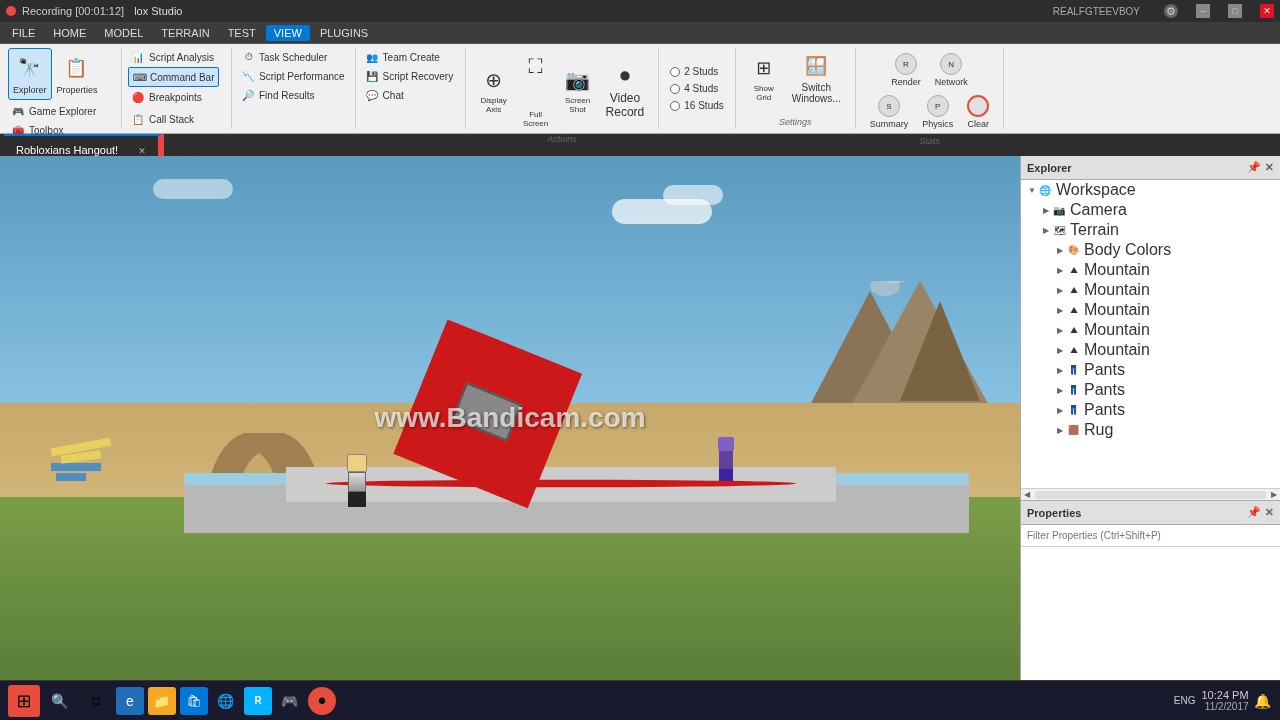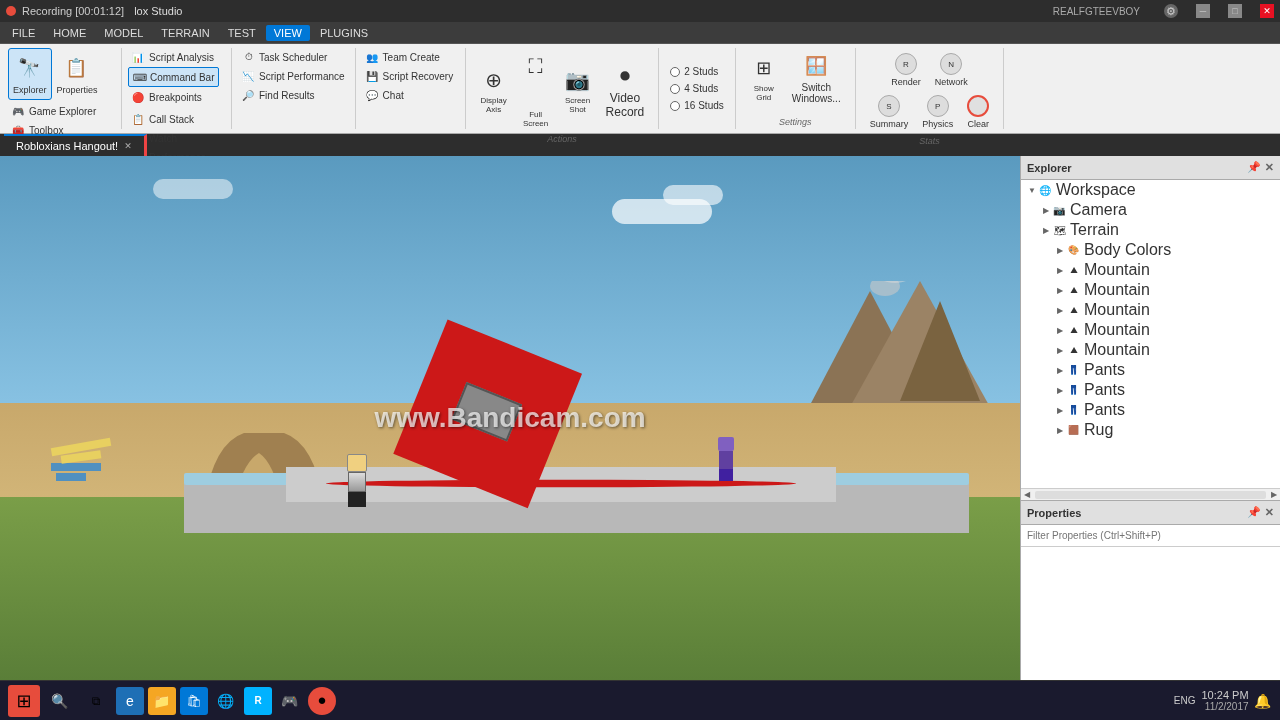--- a/index.html
+++ b/index.html
@@ -191,14 +191,14 @@
     }
     .tab-item {
       display: flex;
-      align-items: center;
-      gap: 6px;
+      align-items: flex-end;
+      gap: 20px;
       padding: 0 12px;
       background: #3c3c3c;
       color: #ccc;
       font-size: 11px;
       cursor: pointer;
-      border-right: 3px solid #ef4444;
+      border-right: 6px solid #ef4444;
     }
     .tab-item.active { background: #2d2d2d; color: white; border-top: 2px solid #0078d7; }
     .tab-close { font-size: 9px; color: #aaa; cursor: pointer; }

